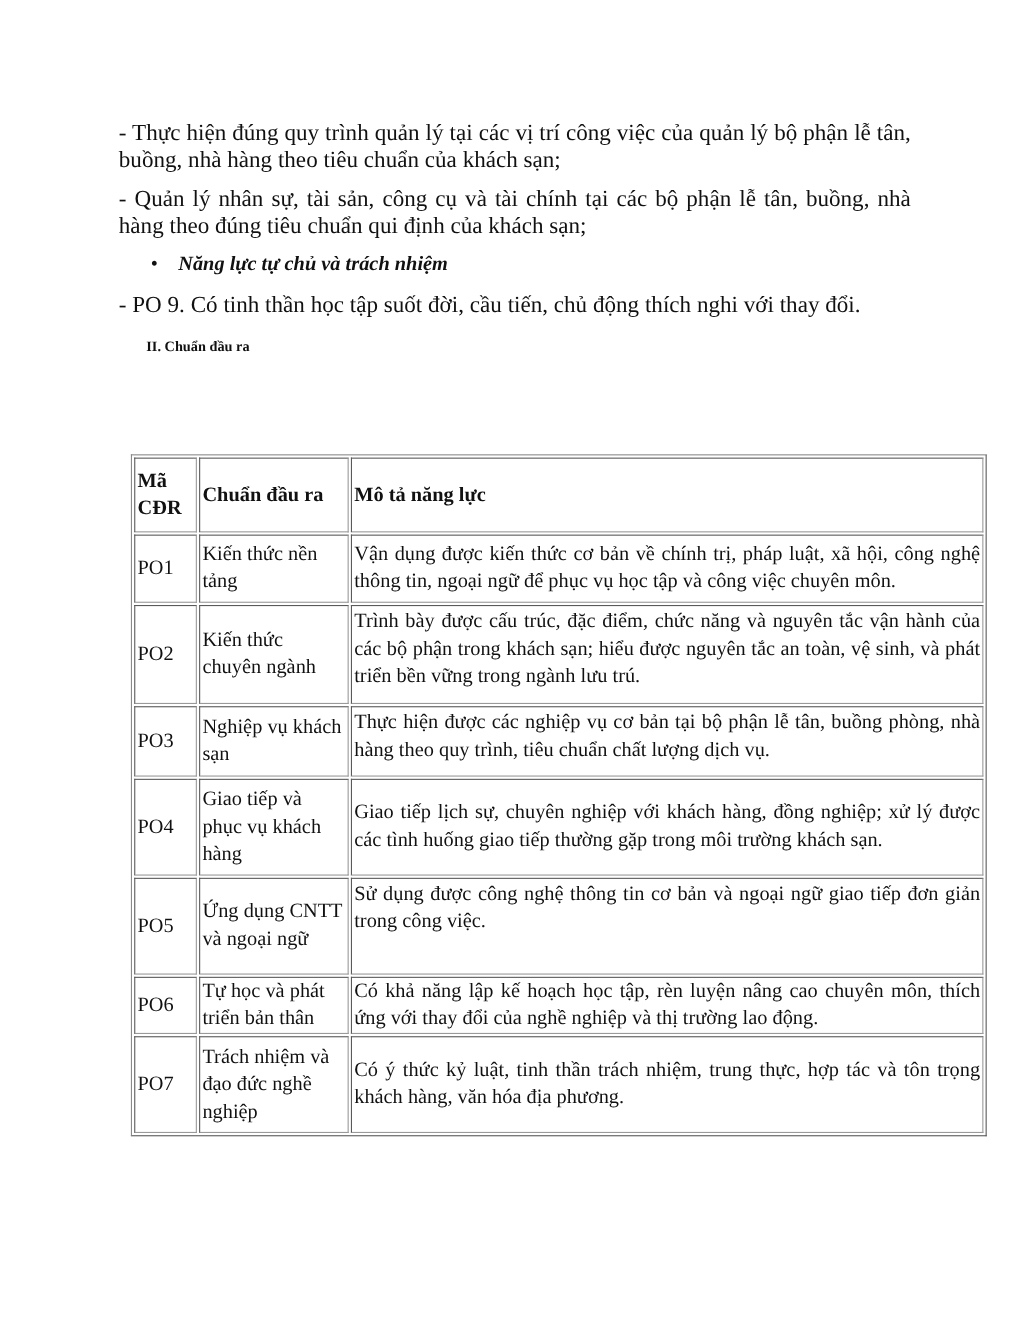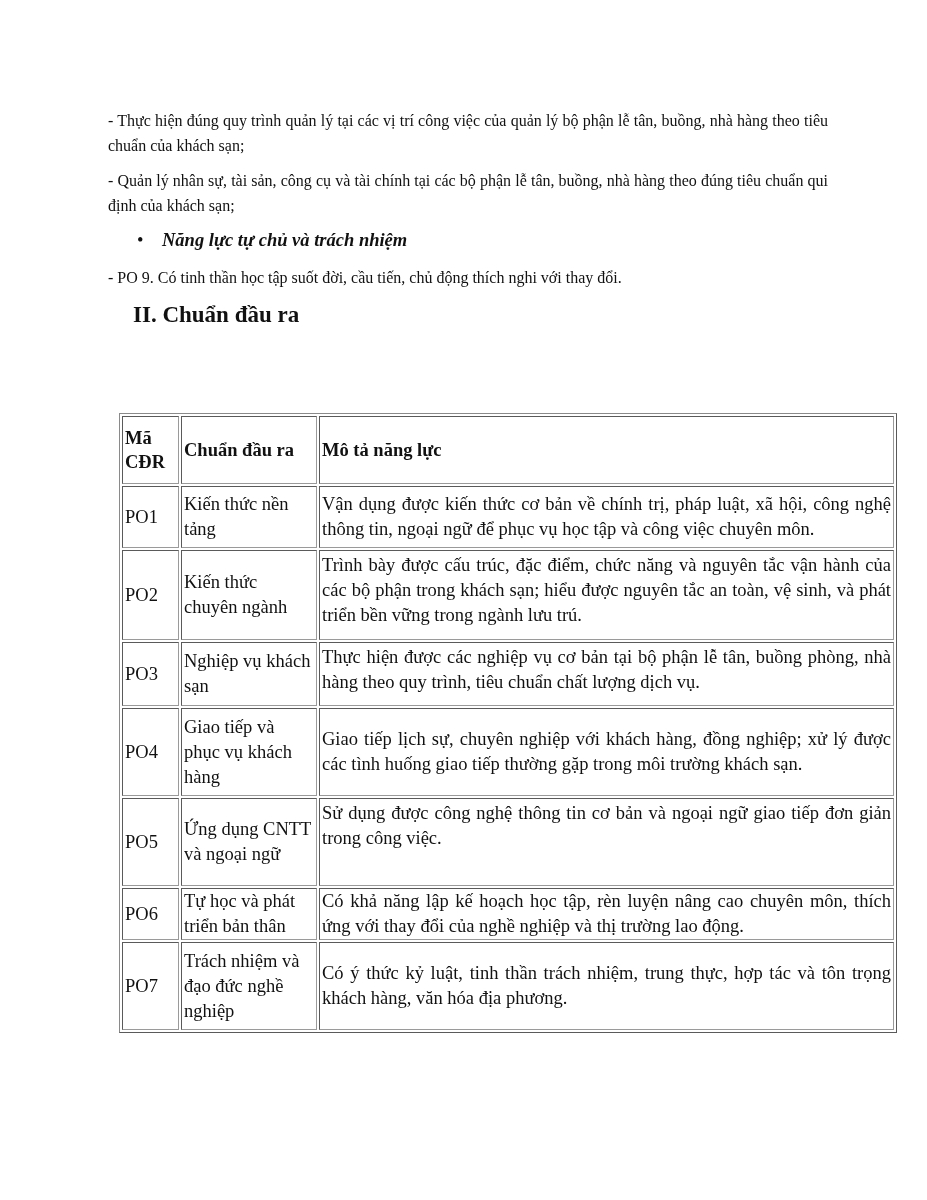--- a/index.html
+++ b/index.html
@@ -22,7 +22,7 @@
       width: 720px;
     }
     .para {
-      font-size: 16px;
+      font-size: 21px;
       line-height: 25px;
       margin: 0 0 10px 0;
       text-align: justify;

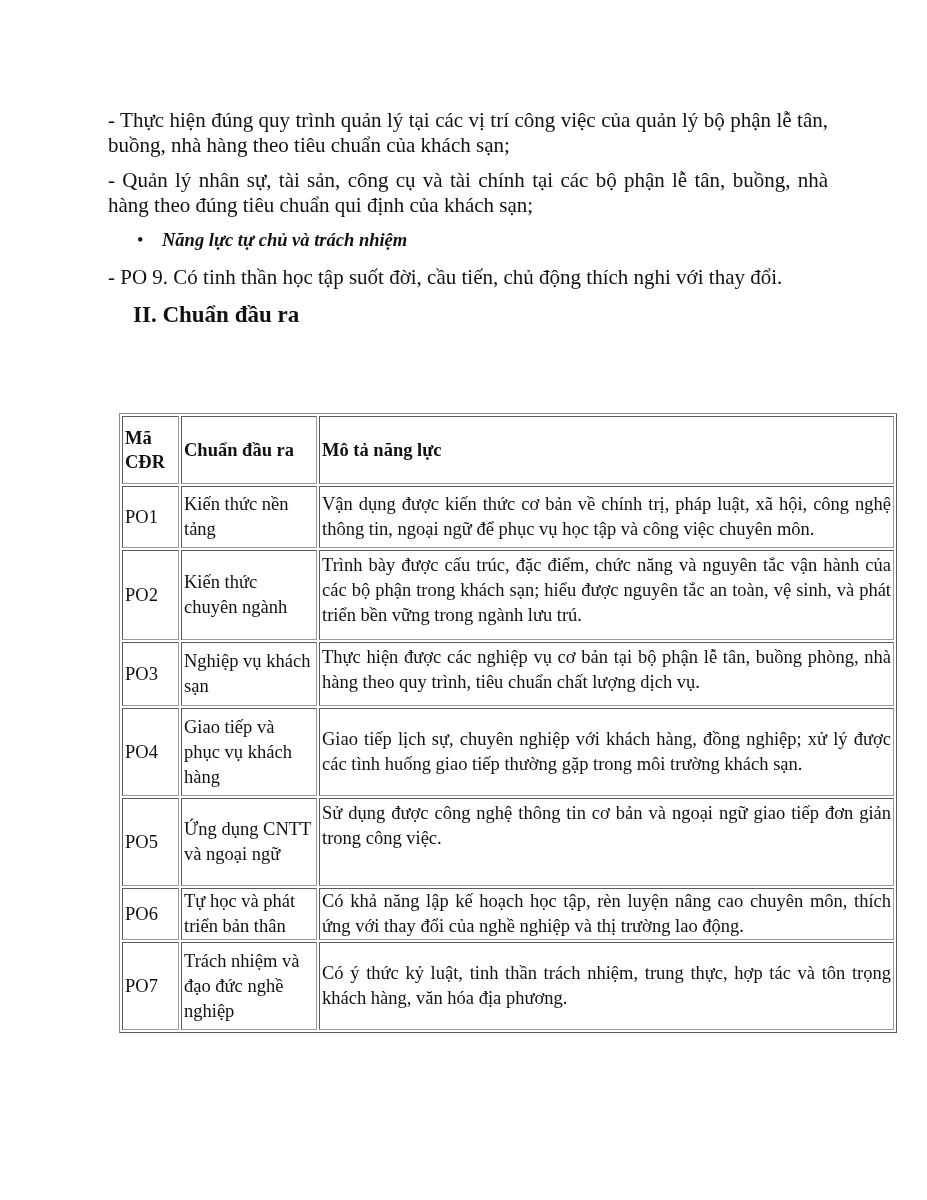--- a/index.html
+++ b/index.html
@@ -50,7 +50,7 @@
       padding-left: 26px;
     }
     .section-heading {
-      font-size: 23px;
+      font-size: 13px;
       line-height: 25px;
       font-weight: bold;
       margin: 0 0 8px 0;

